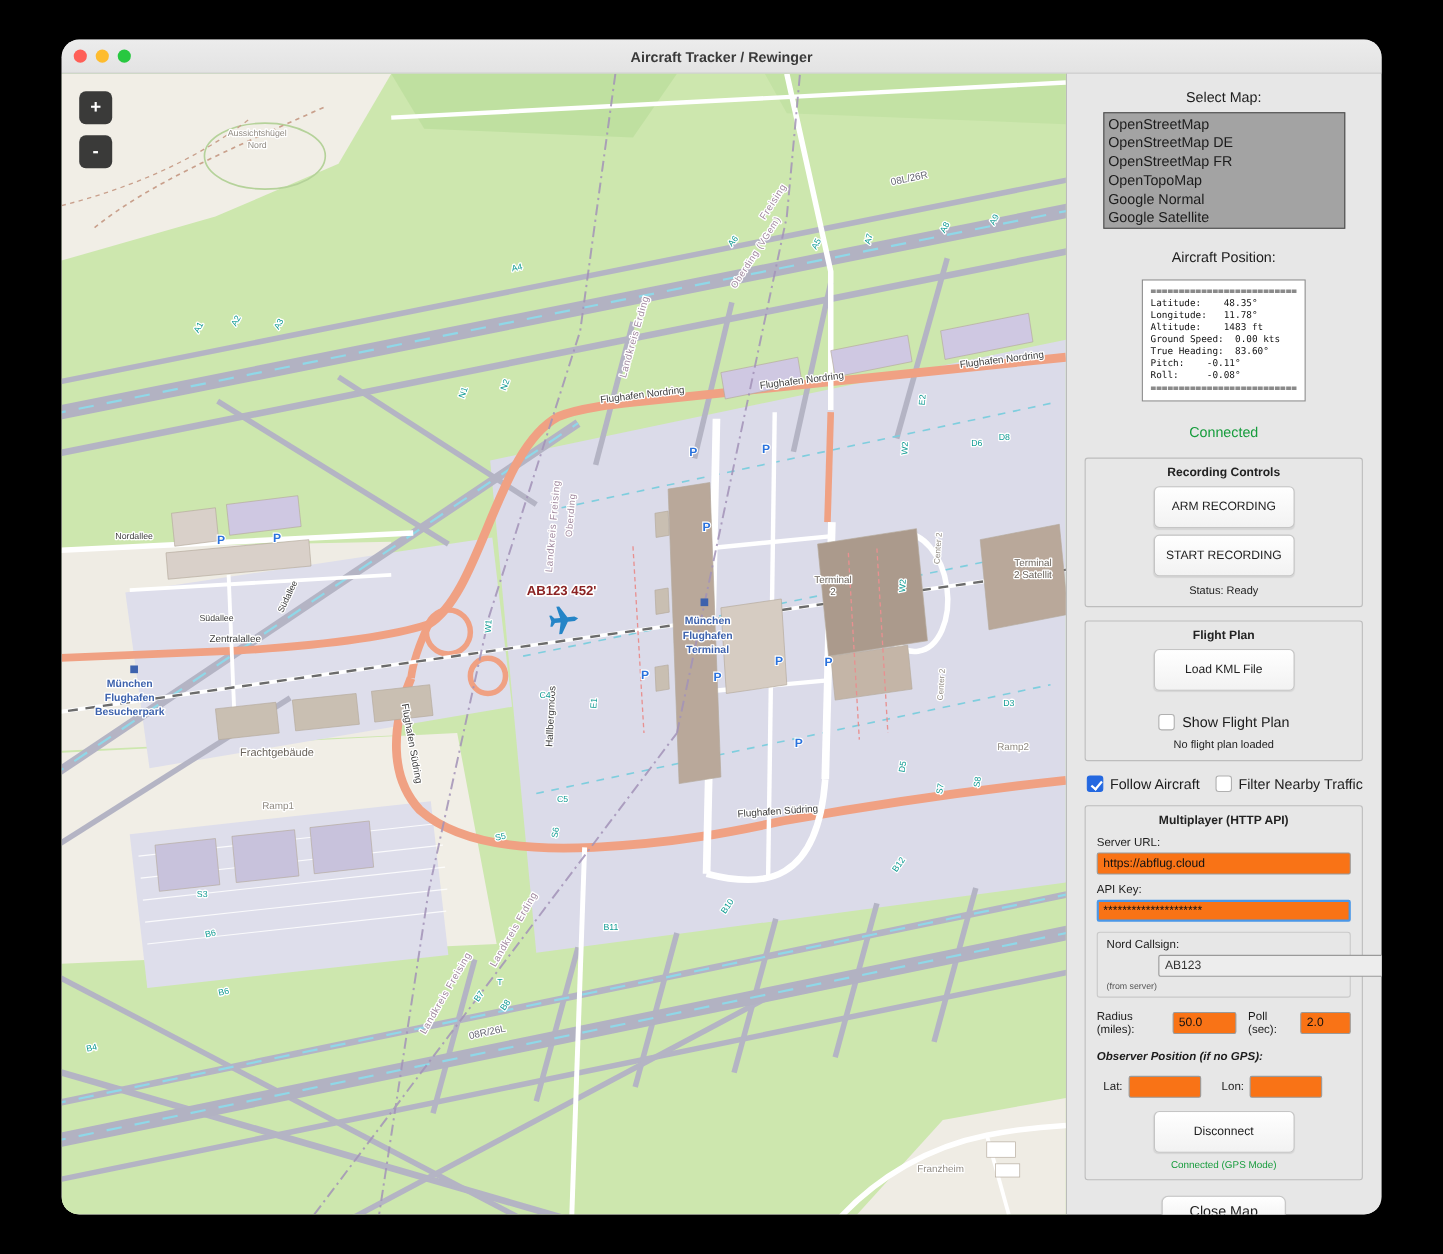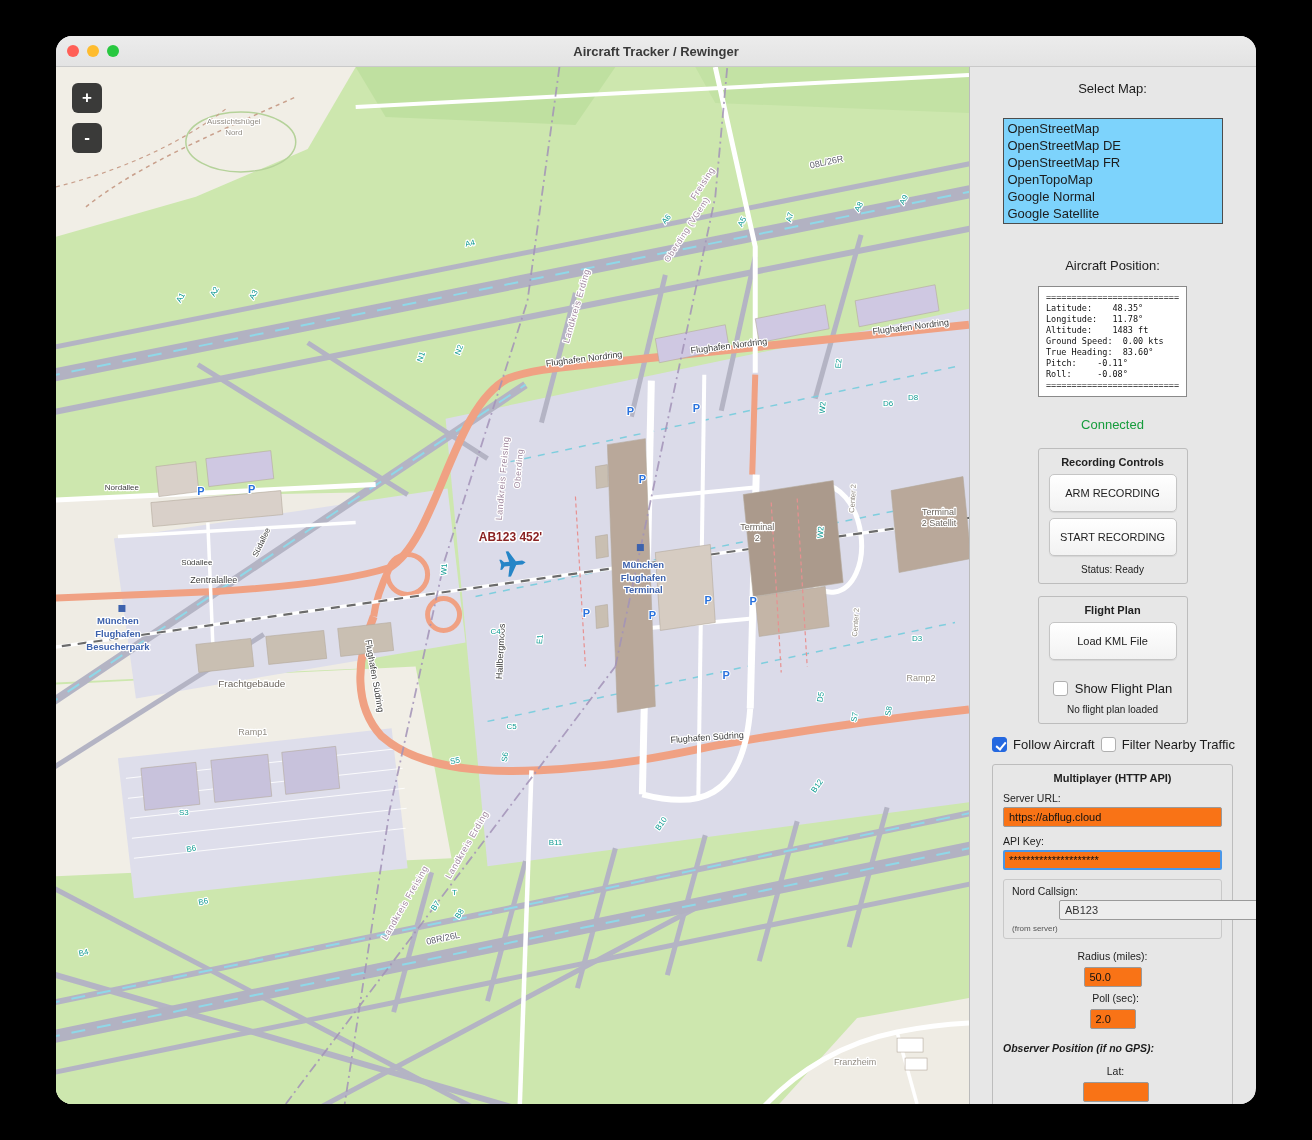--- a/index.html
+++ b/index.html
@@ -38,7 +38,7 @@
   #plane-path{fill:var(--plane-blue,#2585c7);}
   
   .sidebar{width:285px;background:#e7e7e7;padding:10px 16px 8px;box-sizing:border-box;
-           display:flex;flex-direction:column;color:#1c1c1c;font-size:13px;align-items:center;}
+           display:flex;flex-direction:column;color:#1c1c1c;font-size:13px;}
   .sb-heading{text-align:center;font-size:13px;margin:4px 0 6px;}
   .listbox{background:#7dd3fc;border:1px solid #4d4d4d;margin:16px auto;width:218px;padding:1px 0;}
   .listbox-item{font-size:13px;line-height:17px;padding:0 4px;white-space:nowrap;cursor:default;}

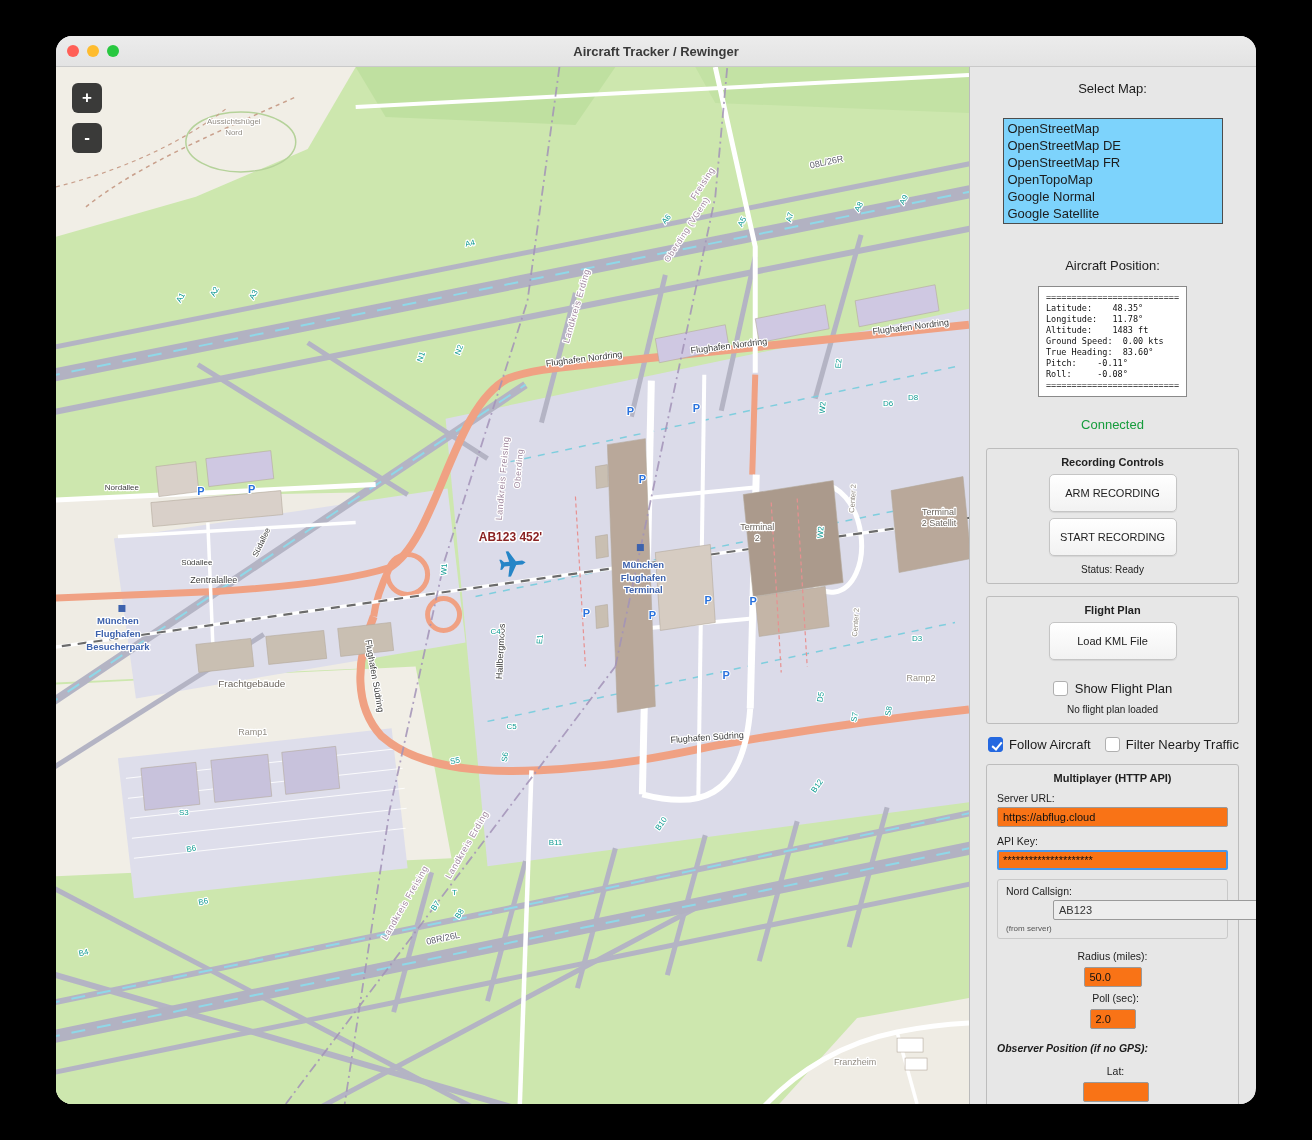--- a/index.html
+++ b/index.html
@@ -40,7 +40,7 @@
   .sidebar{width:285px;background:#e7e7e7;padding:10px 16px 8px;box-sizing:border-box;
            display:flex;flex-direction:column;color:#1c1c1c;font-size:13px;}
   .sb-heading{text-align:center;font-size:13px;margin:4px 0 6px;}
-  .listbox{background:#7dd3fc;border:1px solid #4d4d4d;margin:16px auto;width:218px;padding:1px 0;}
+  .listbox{background:#a3a3a3;border:1px solid #4d4d4d;margin:0 auto;width:218px;padding:1px 0;}
   .listbox-item{font-size:13px;line-height:17px;padding:0 4px;white-space:nowrap;cursor:default;}
   .pos-box{font:8.5px/1.3 "DejaVu Sans Mono",monospace;background:#fff;border:1px solid #8a8a8a;
            width:fit-content;margin:7px auto 0;padding:5px 7px;white-space:pre;color:#111;}

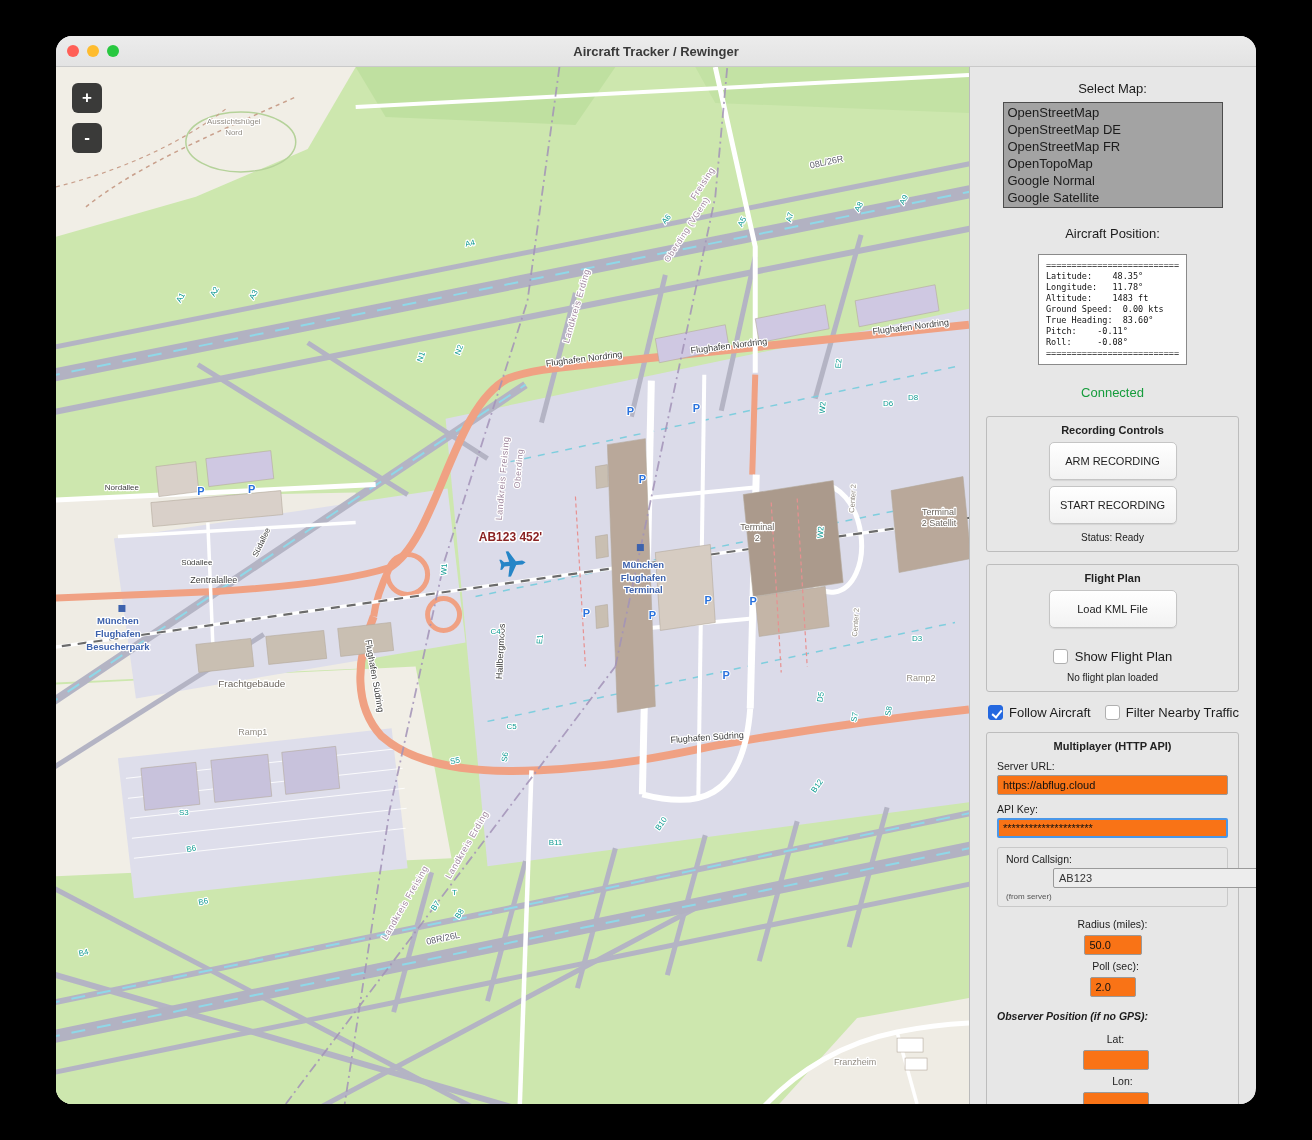--- a/index.html
+++ b/index.html
@@ -66,7 +66,7 @@
   .tin.disabled{background:#ededed;color:#333;margin-left:47px;}
   .subpanel{border:1px solid #c9c9c9;border-radius:3px;padding:5px 8px 5px;margin-top:9px;}
   .tiny{font-size:8px;color:#555;margin-top:4px;}
-  .inline-row{display:flex;align-items:center;gap:5px;margin-top:11px;font-size:10.5px;flex-direction:column;}
+  .inline-row{display:flex;align-items:center;gap:5px;margin-top:11px;font-size:10.5px;}
   .num-in{width:58px;flex:none;}
   .obs{font-size:10.5px;font-style:italic;font-weight:bold;margin-top:13px;}
   .latlon{margin-left:6px;}

